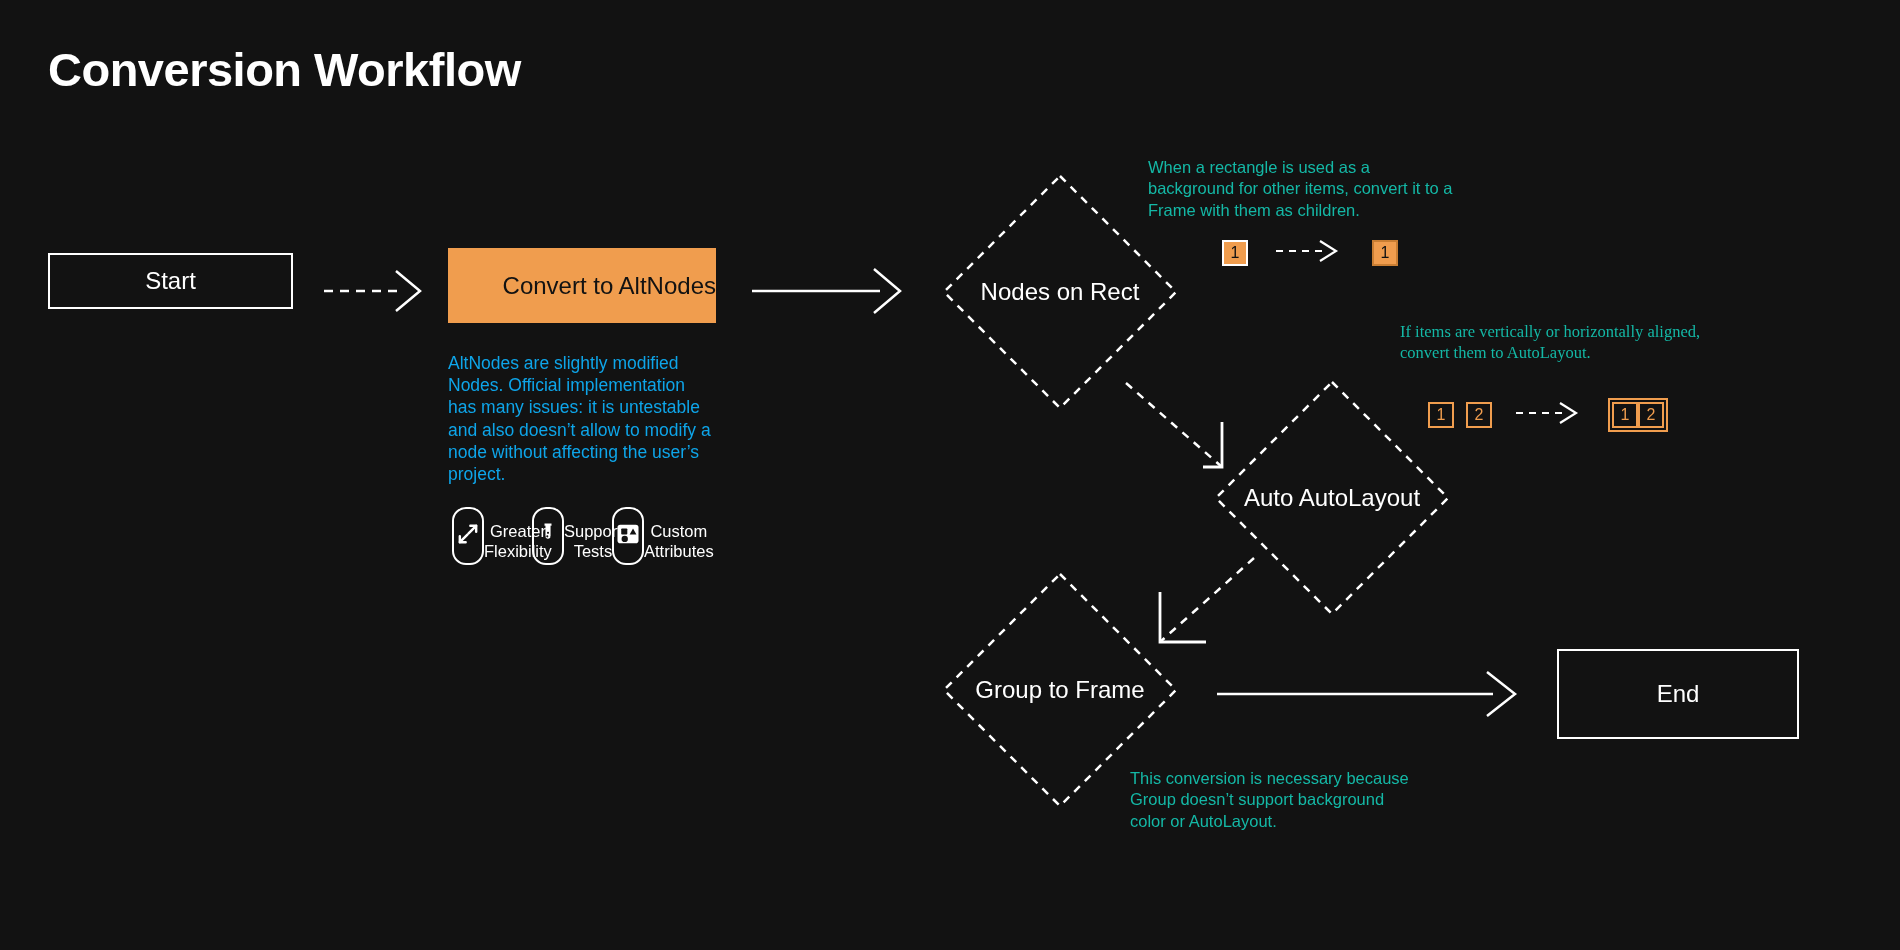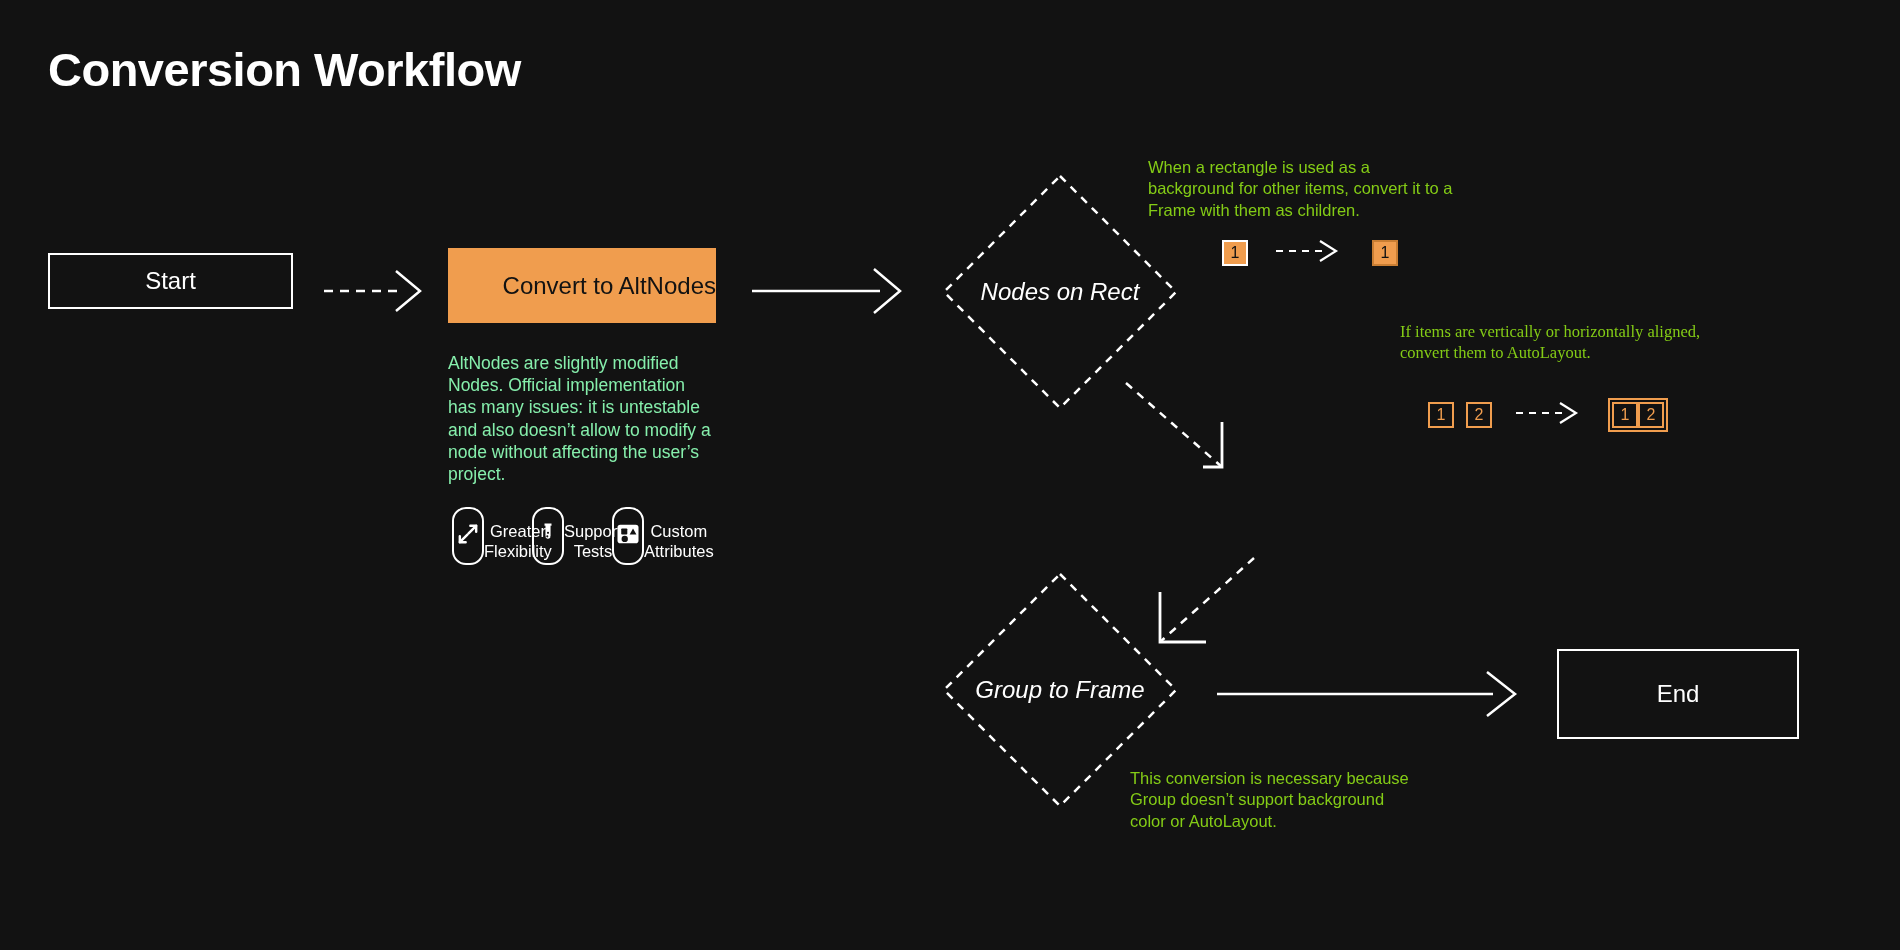--- a/index.html
+++ b/index.html
@@ -63,7 +63,7 @@
   .note-text{
     font-size:16.5px;
     line-height:1.3;
-    color:#84cc16;
+    color:#14b8a6;
   }
 
   

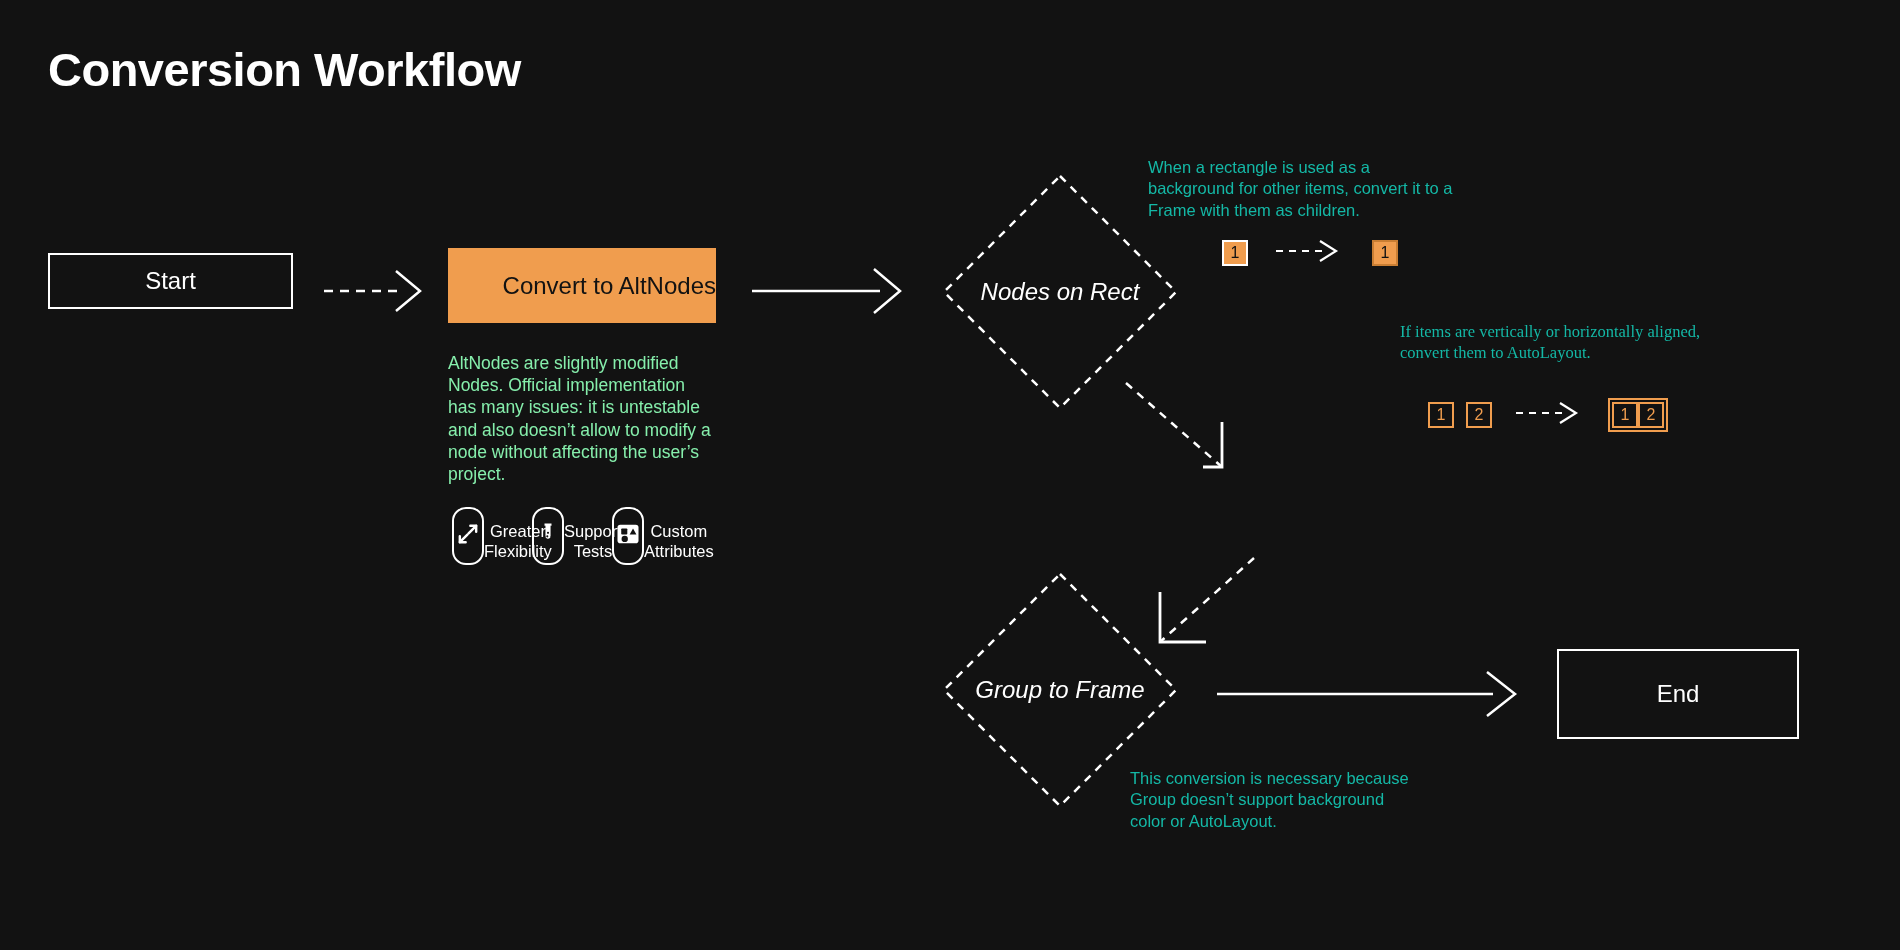--- a/index.html
+++ b/index.html
@@ -42,7 +42,7 @@
 
   
   .diamond-wrap{
-    display:flex;align-items:center;justify-content:center;font-style:italic;
+    display:flex;align-items:center;justify-content:center;
   }
   .diamond-shape{
     position:absolute;left:0;top:0;width:100%;height:100%;

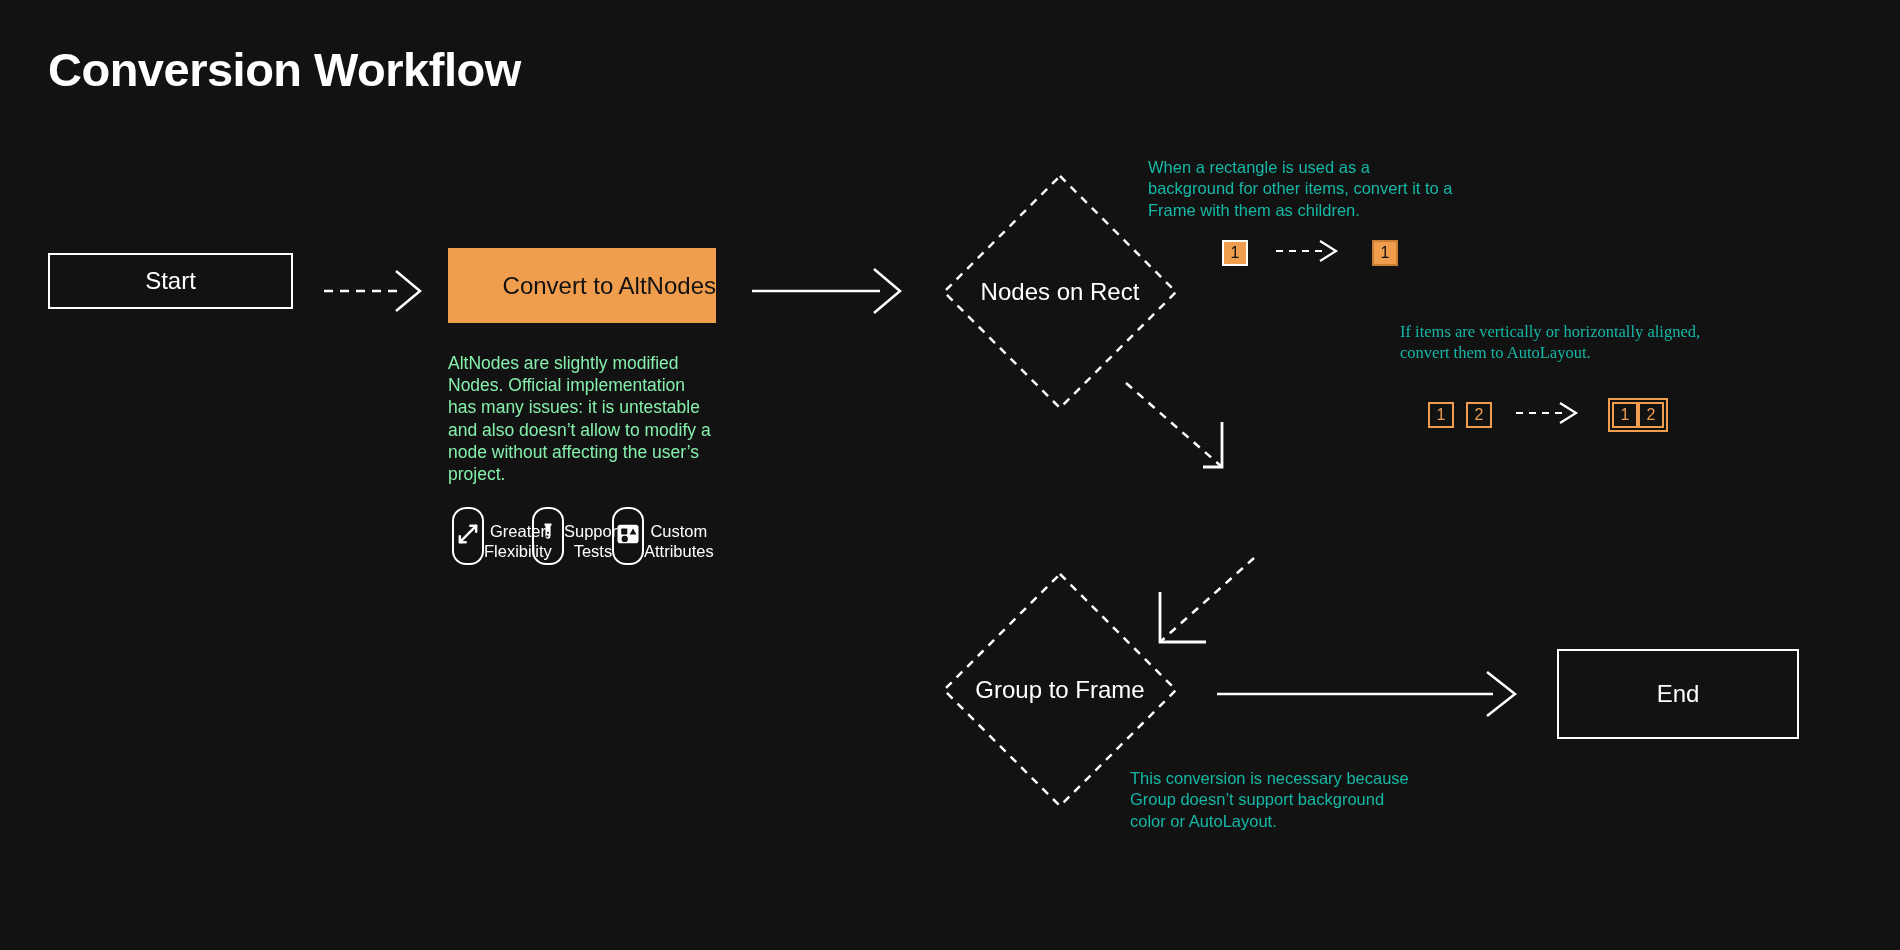--- a/index.html
+++ b/index.html
@@ -58,7 +58,7 @@
   .body-text{
     font-size:17.5px;
     line-height:1.27;
-    color:#86efac;
+    color:#0ea5e9;
   }
   .note-text{
     font-size:16.5px;

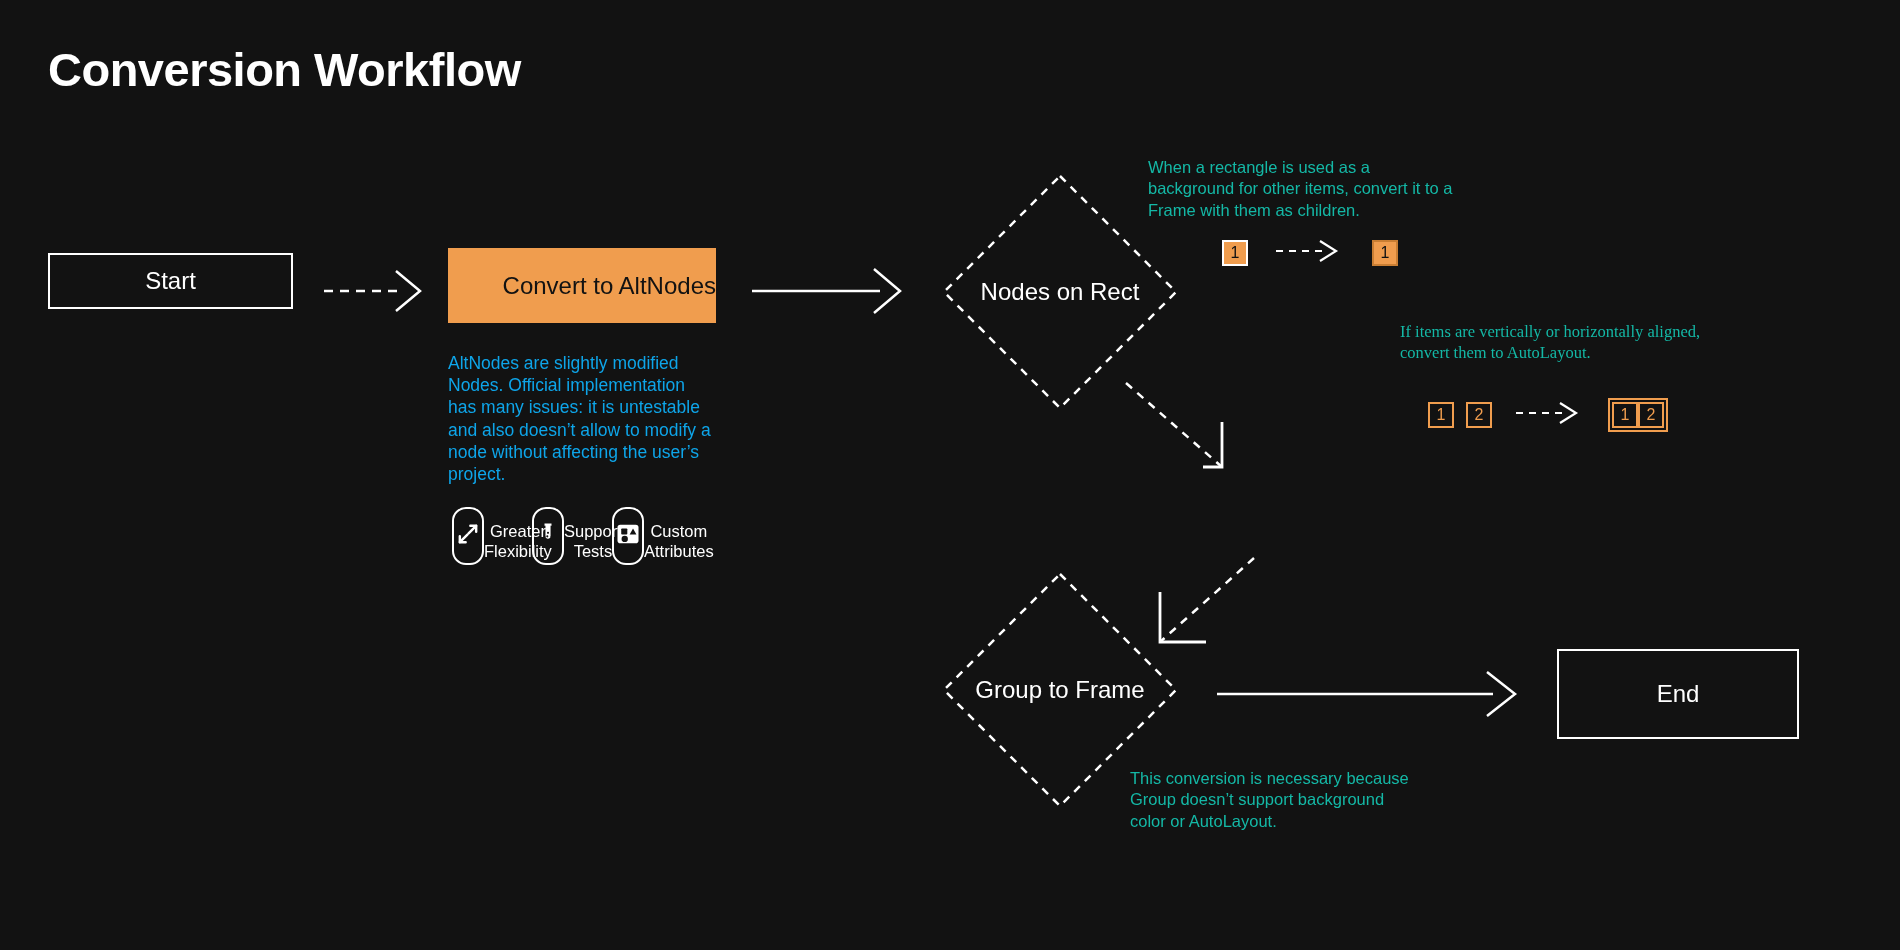--- a/index.html
+++ b/index.html
@@ -215,6 +215,12 @@
     </svg>
   </div>
 
+  <div class="abs diamond-wrap" style="left:1212px;top:378px;width:240px;height:240px;">
+    <svg class="diamond-shape" viewBox="0 0 240 240">
+      <polygon points="120,4 236,120 120,236 4,120" fill="none" stroke="#ffffff" stroke-width="2.5" stroke-dasharray="8 7"></polygon>
+    </svg>
+    <span class="diamond-label">Auto AutoLayout</span>
+  </div>
 
   <div class="abs note-text" style="left:1400px;top:321px;width:320px;font-family:Liberation Serif, serif;">If items are vertically or horizontally aligned, convert them to AutoLayout.</div>
 

